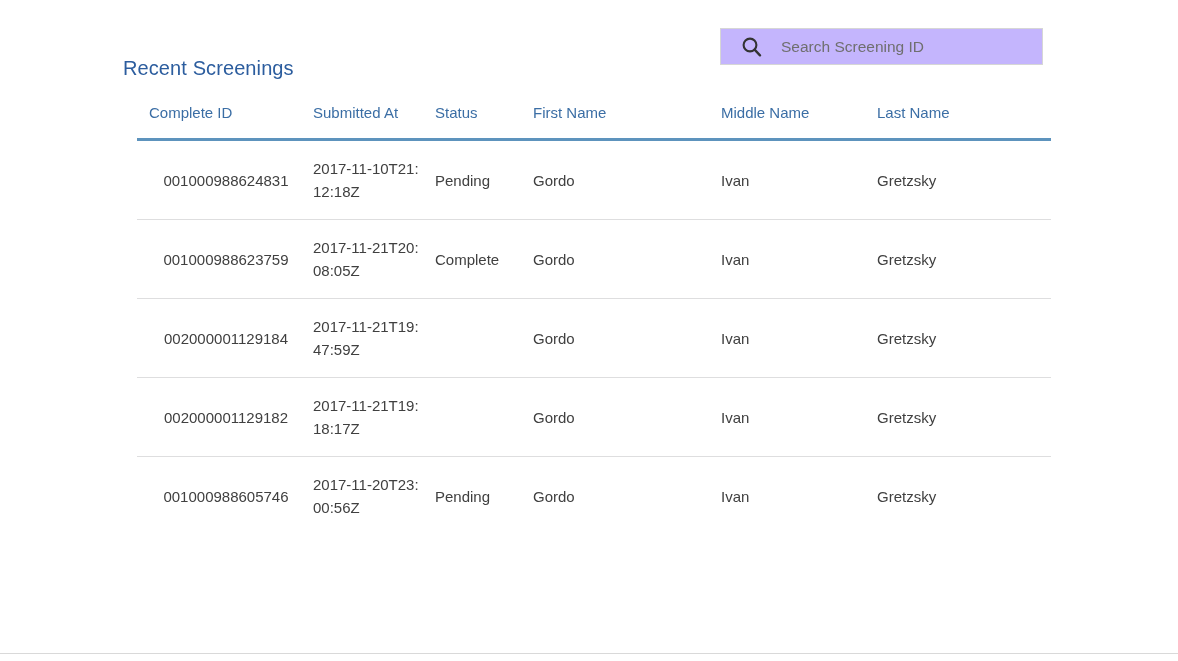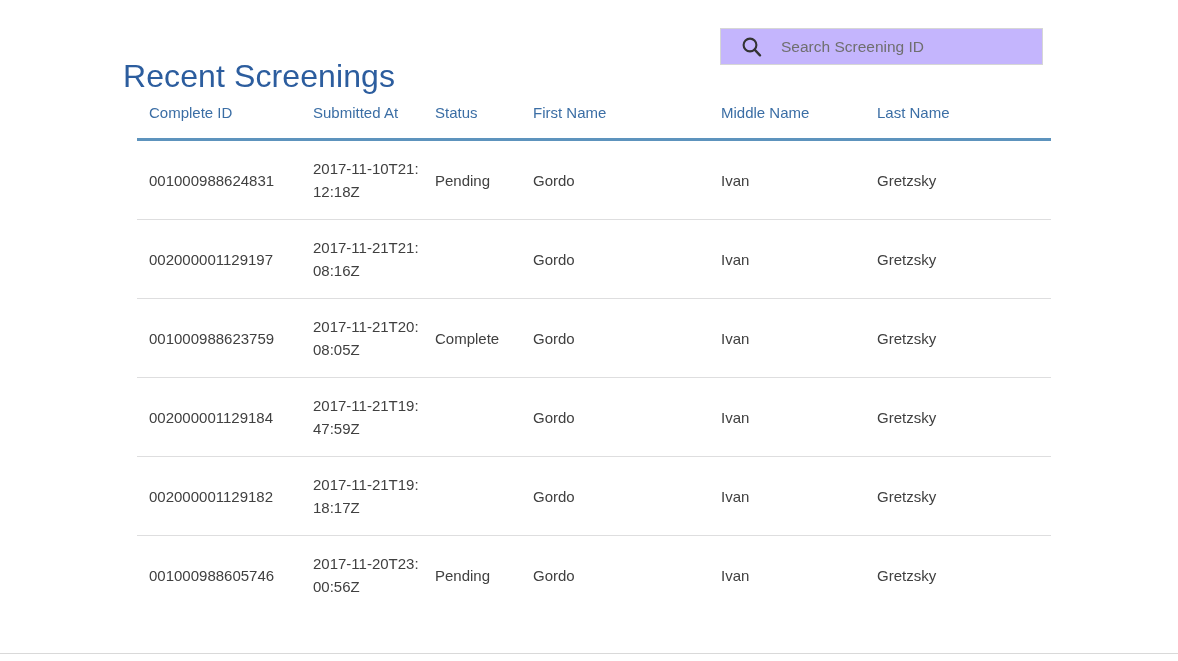--- a/index.html
+++ b/index.html
@@ -27,7 +27,7 @@
     position: absolute;
     left: 123px;
     top: 39px;
-    font-size: 32px;
+    font-size: 20px;
     font-weight: 400;
     color: #2c5d9e;
     letter-spacing: 0.1px;

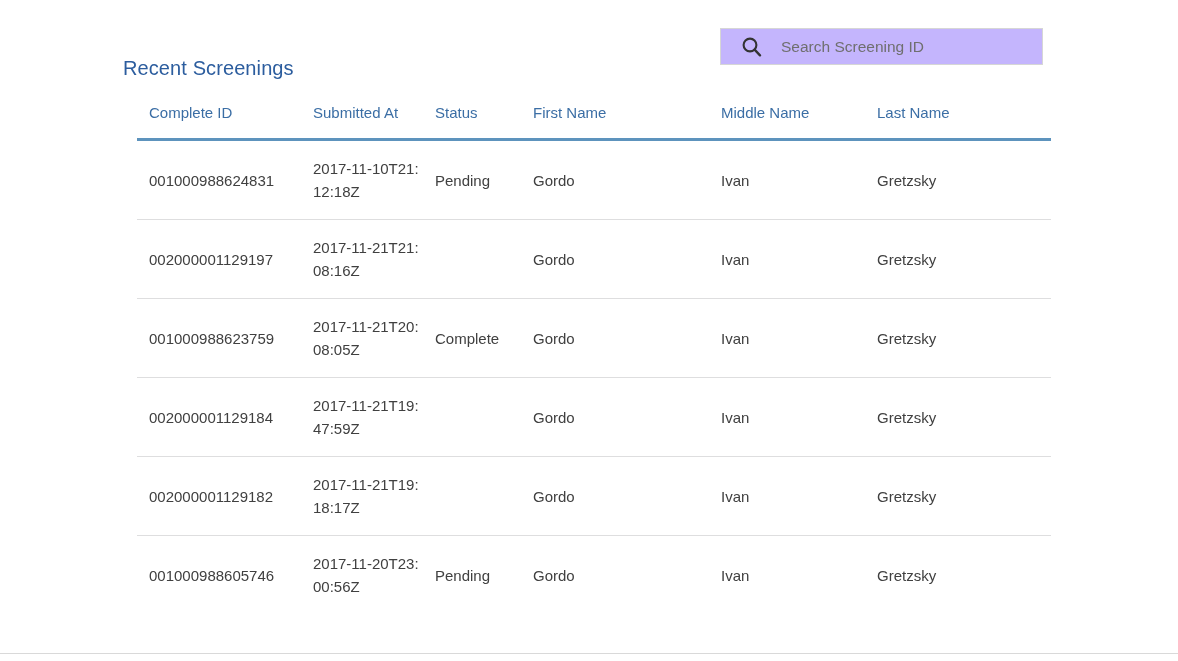--- a/index.html
+++ b/index.html
@@ -109,7 +109,7 @@
   }
 
   
-  .col-id     { width: 164px; padding-left: 12px !important; }
+  .col-id     { width: 164px; padding-left: 12px !important; text-align: center; }
   .col-date   { width: 122px; }
   .col-status { width: 98px; }
   .col-first  { width: 188px; }

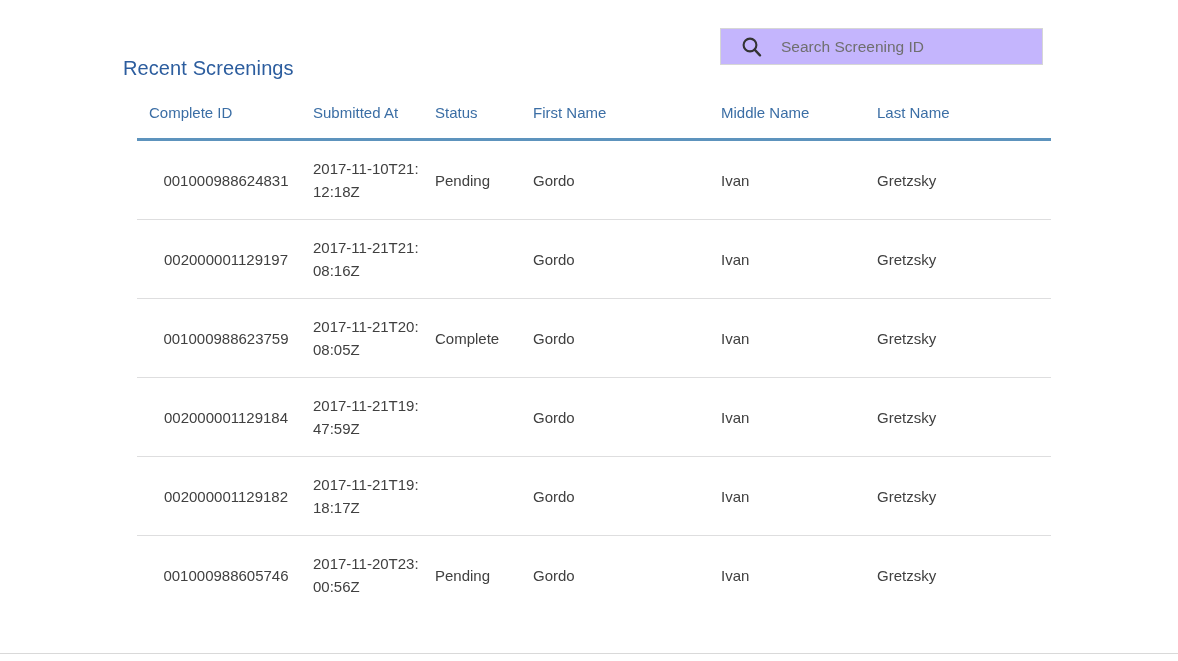--- a/index.html
+++ b/index.html
@@ -170,14 +170,6 @@
             <td class="col-last">Gretzsky</td>
           </tr>
           <tr>
-            <td class="cell-id col-id">002000001129197</td>
-            <td class="cell-date col-date">2017-11-21T21:08:16Z</td>
-            <td class="col-status"></td>
-            <td class="col-first">Gordo</td>
-            <td class="col-middle">Ivan</td>
-            <td class="col-last">Gretzsky</td>
-          </tr>
-          <tr>
             <td class="cell-id col-id">001000988623759</td>
             <td class="cell-date col-date">2017-11-21T20:08:05Z</td>
             <td class="col-status">Complete</td>

